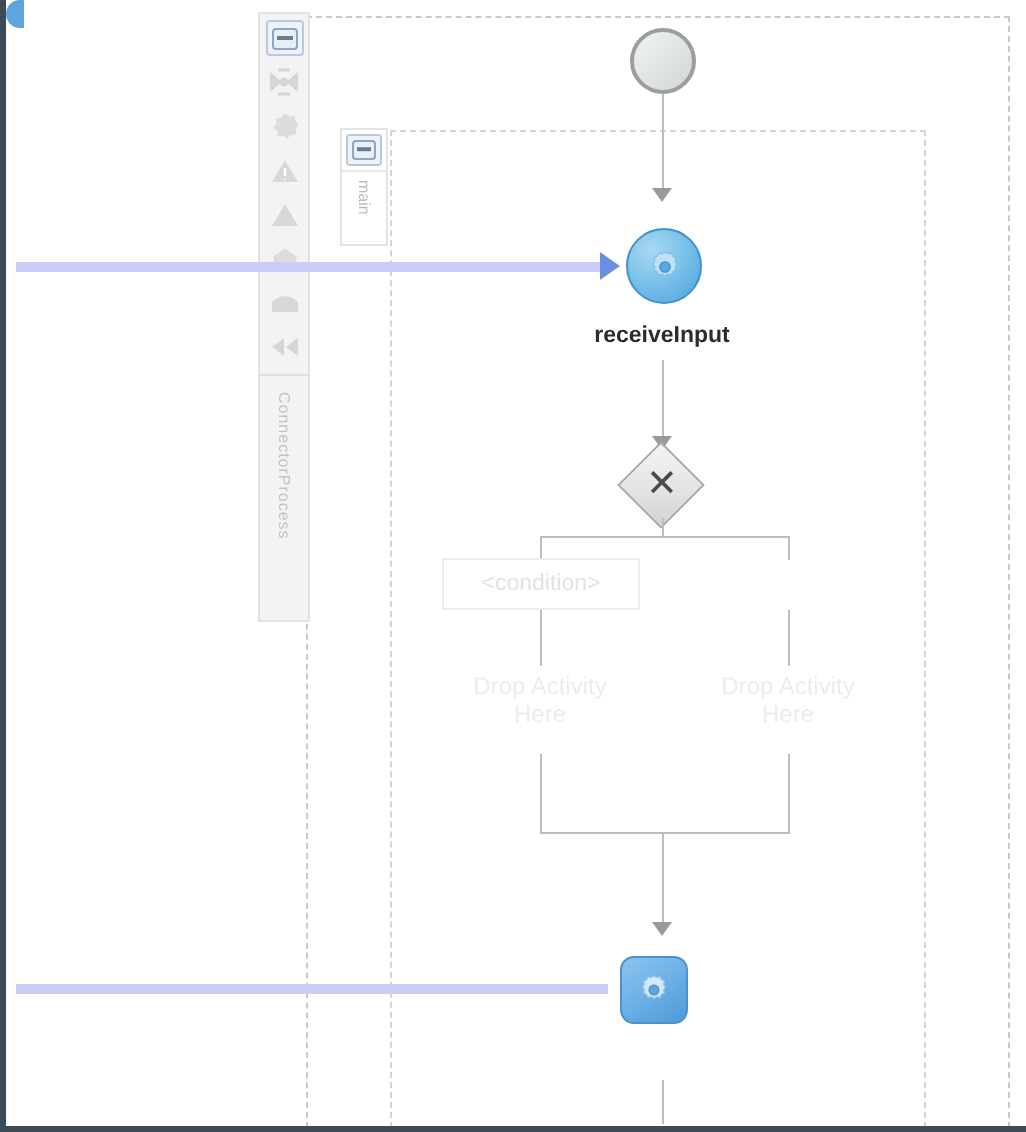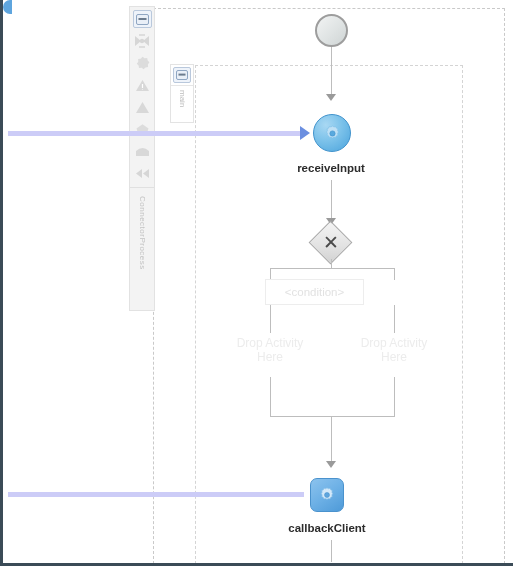--- a/index.html
+++ b/index.html
@@ -189,7 +189,6 @@
     box-sizing:border-box;
     padding:0 8px;
     white-space:nowrap;
-    margin-left:44px;
   }
   .drop-text{
     position:absolute;

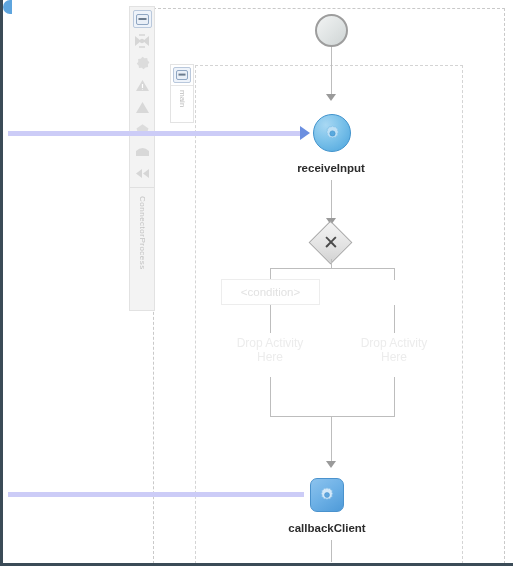--- a/index.html
+++ b/index.html
@@ -358,7 +358,6 @@
       <circle cx="12" cy="12" r="3.3" fill="#5ea5de" stroke="#4a92cd" stroke-width="0.8"></circle>
     </svg>
   </div>
-  <div class="node-label" style="left:264px; top:522px; width:120px;">callbackClient</div>
 
   <div class="vline" style="left:328px; top:540px; height:22px;"></div>
 

